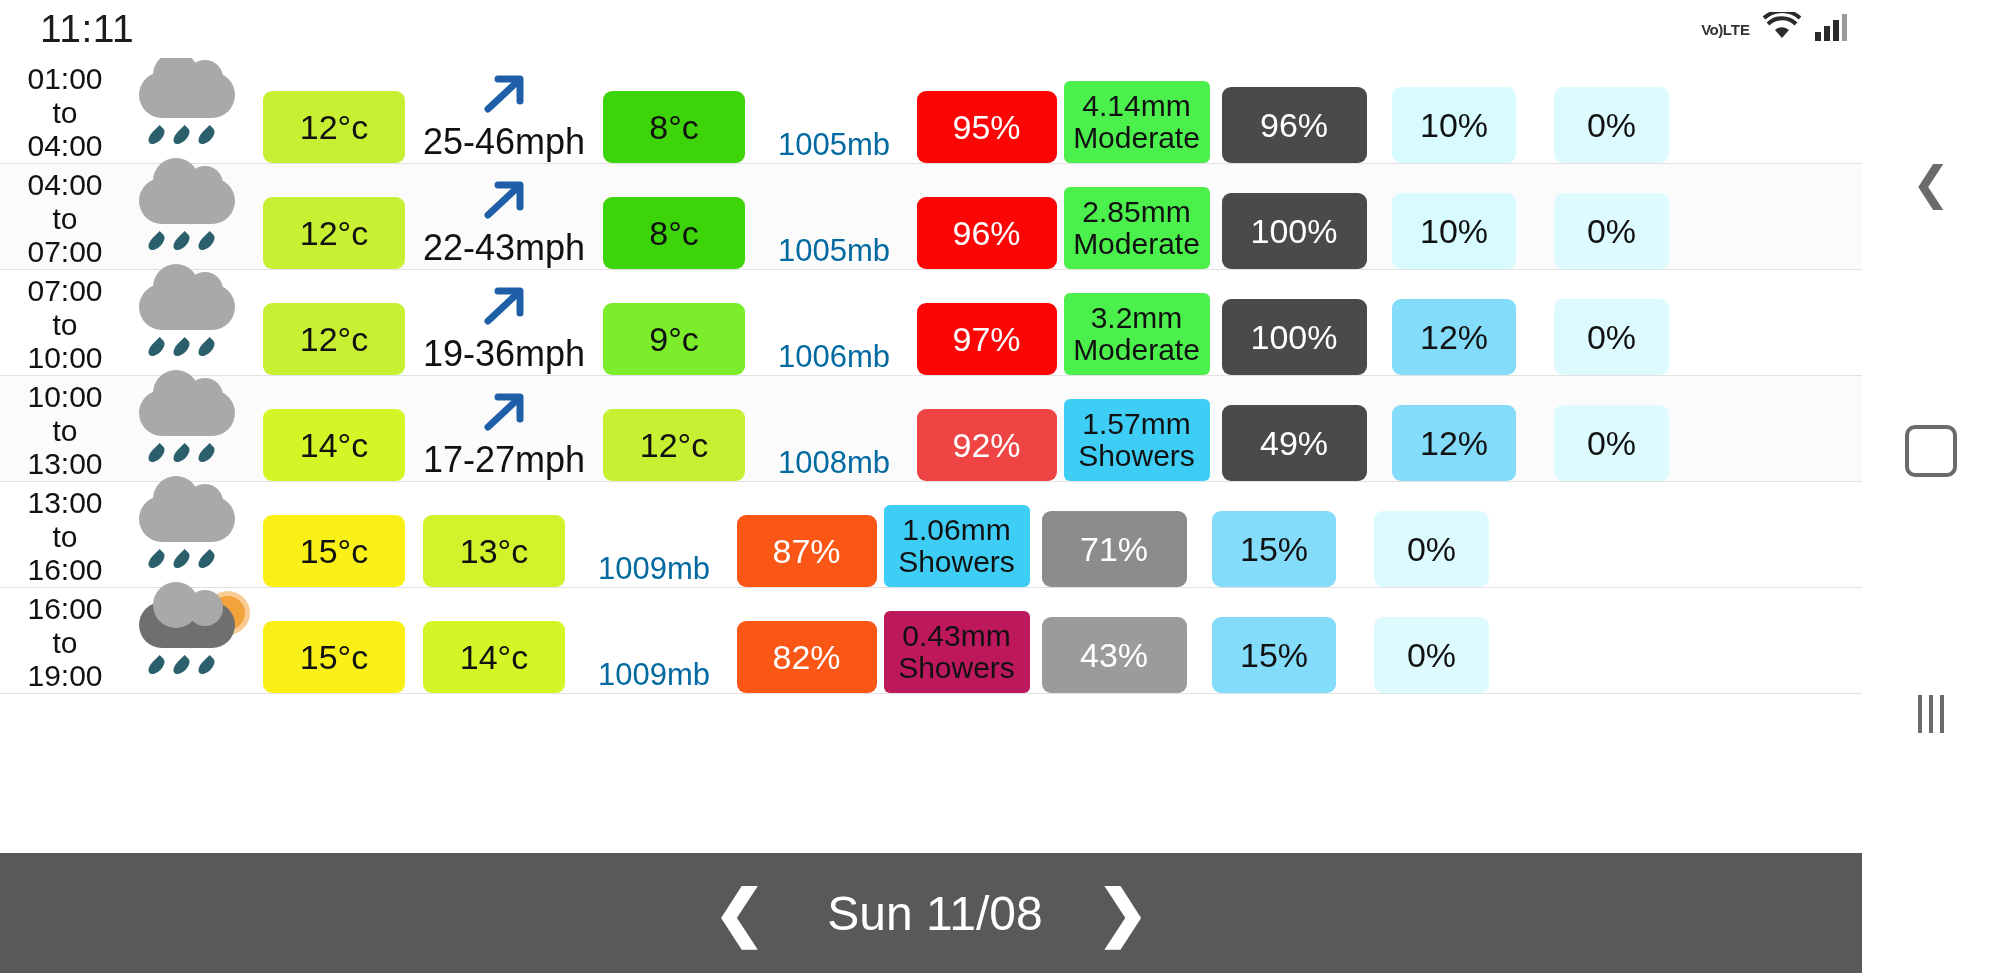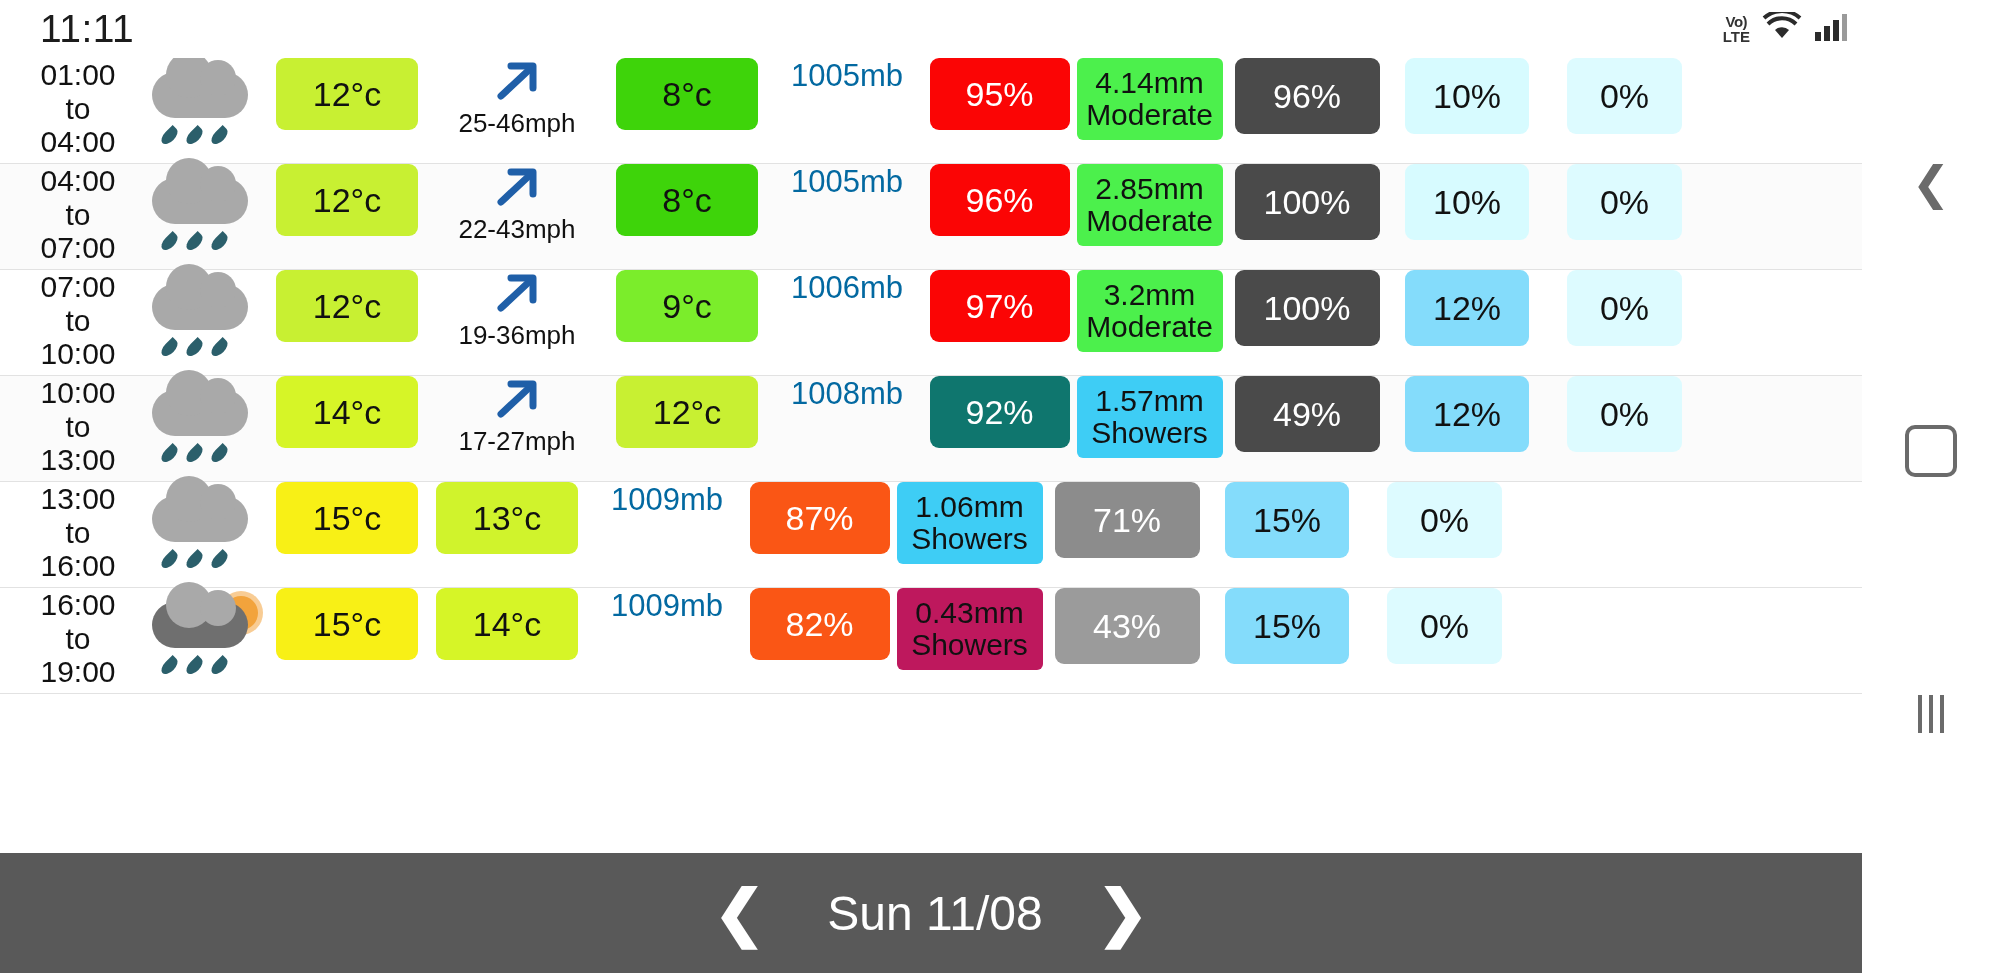--- a/index.html
+++ b/index.html
@@ -21,7 +21,7 @@
   }
   .status-clock{font-size:39px;color:#1c1c1c;letter-spacing:.5px;}
   .status-right{display:flex;align-items:center;gap:12px;}
-  .volte{display:flex;flex-direction:column;align-items:center;line-height:1;color:#333;}
+  .volte{display:flex;flex-direction:row;align-items:center;line-height:1;color:#333;}
   .volte .top{font-size:15px;font-weight:bold;letter-spacing:-.5px;}
   .volte .bot{font-size:15px;font-weight:bold;}
   .battery-pct{font-size:35px;color:#1c1c1c;margin-left:6px;}

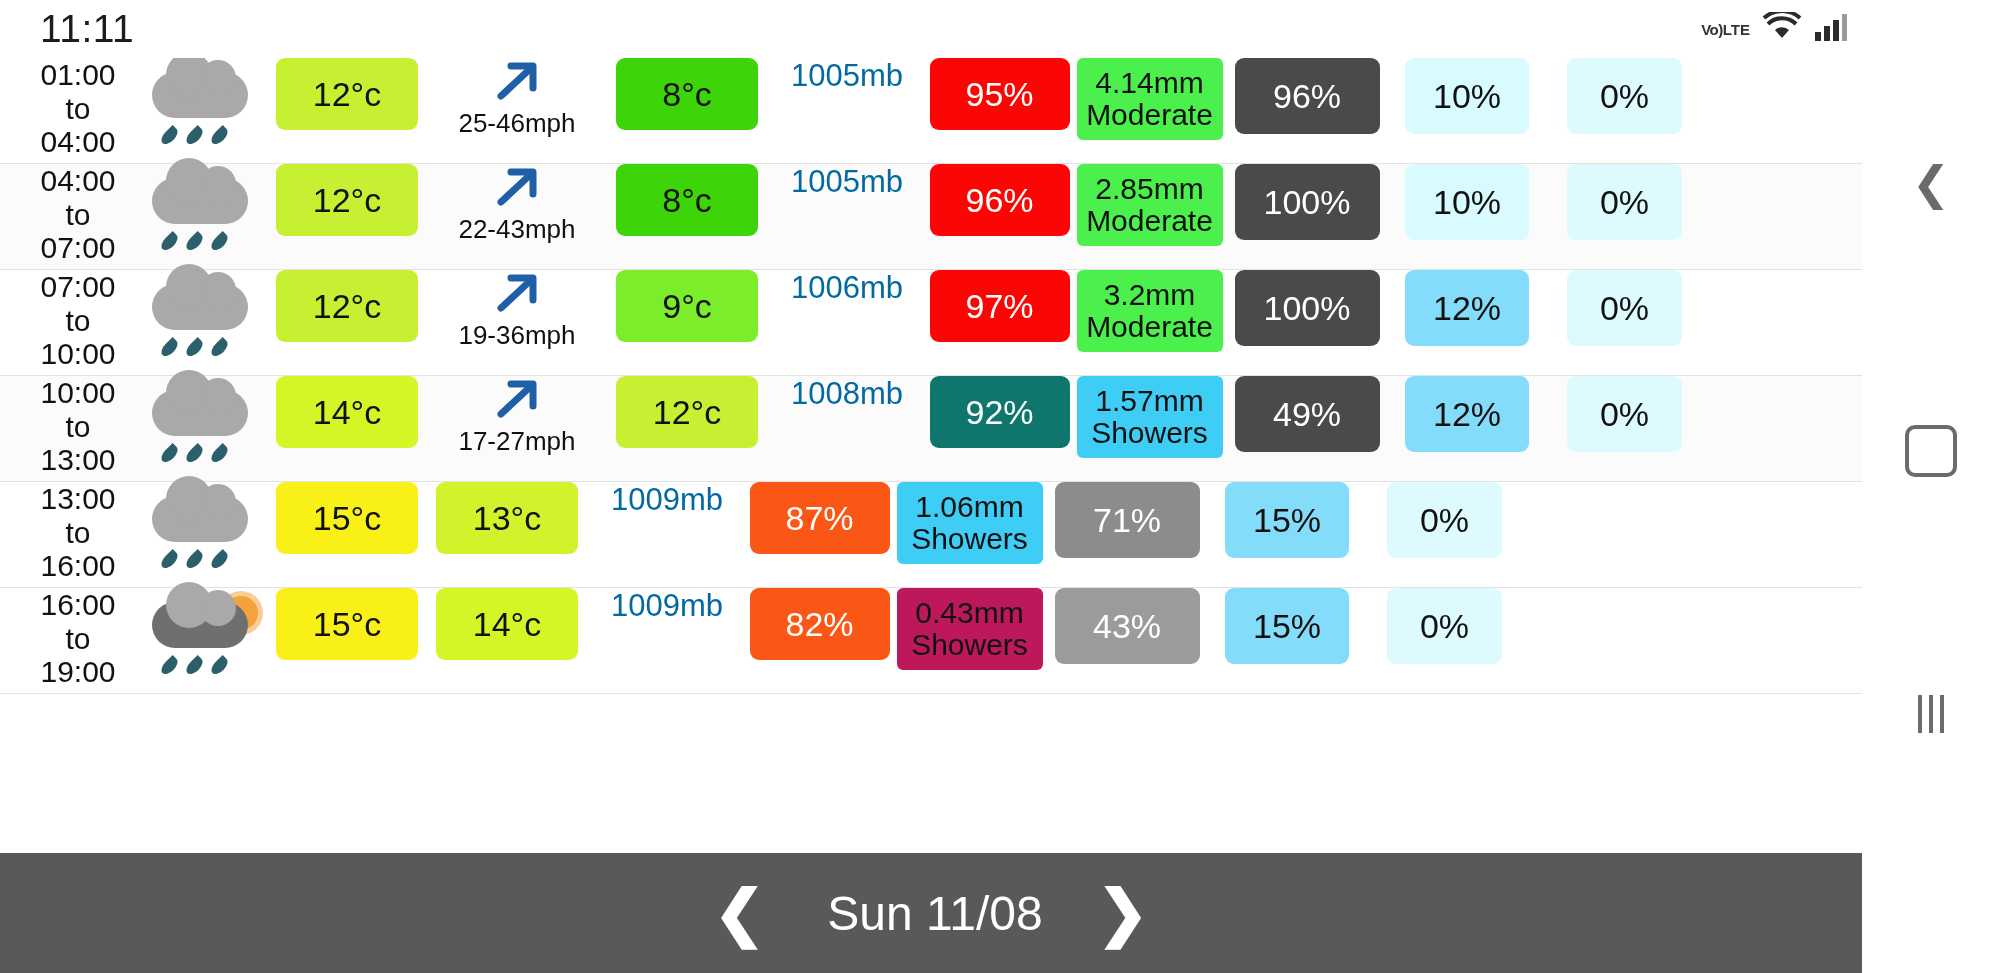--- a/index.html
+++ b/index.html
@@ -36,11 +36,11 @@
     overflow:hidden;
   }
   .row{
-    display:flex;align-items:flex-start;
+    display:flex;align-items:flex-end;
     height:106px;
     border-bottom:1px solid #e2e2e2;
     box-sizing:border-box;
-    padding-left:19px;
+    padding-left:6px;
   }
   .row.alt{background:#fbfbfb;}
 

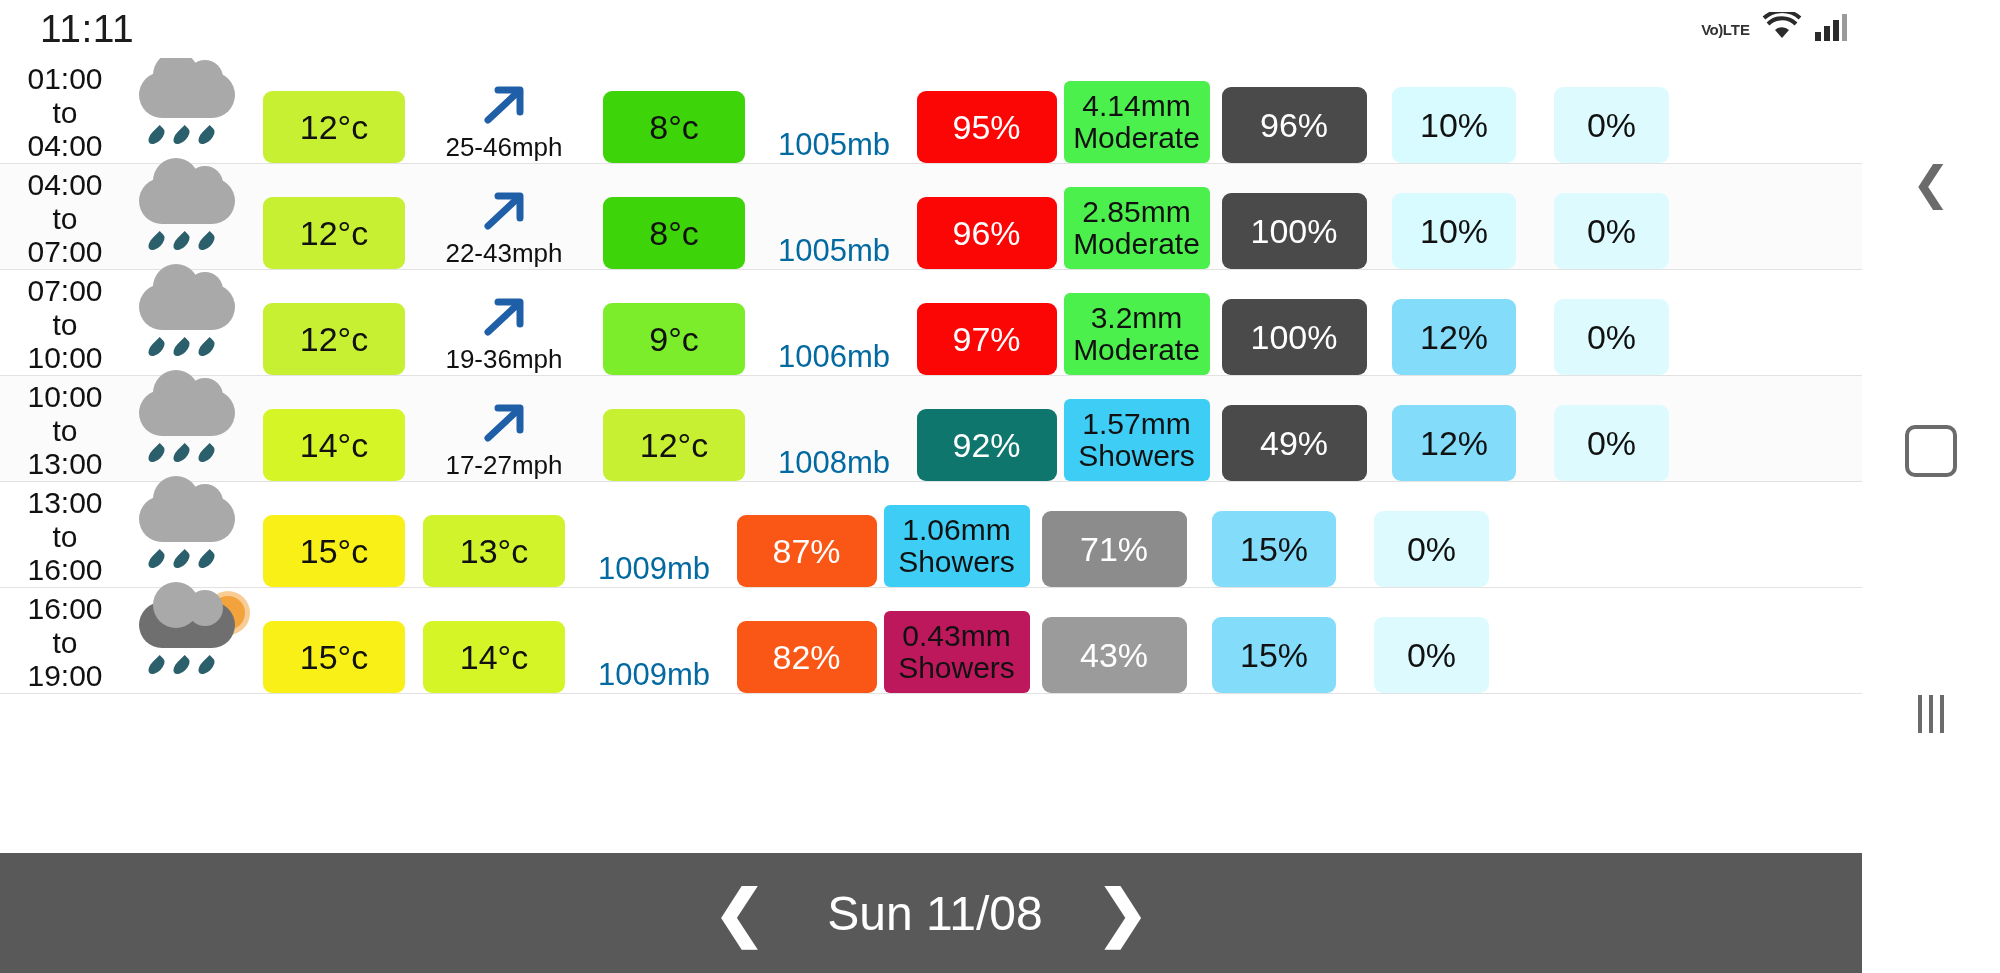--- a/index.html
+++ b/index.html
@@ -80,7 +80,7 @@
   .chip.pop{width:124px;height:76px;}
   .chip.snow{width:115px;height:76px;}
 
-  .wind-txt{font-size:26px;color:#111;margin-top:4px;}
+  .wind-txt{font-size:36px;color:#111;margin-top:4px;}
   .wind-arrow{font-size:0;line-height:0;}
 
   

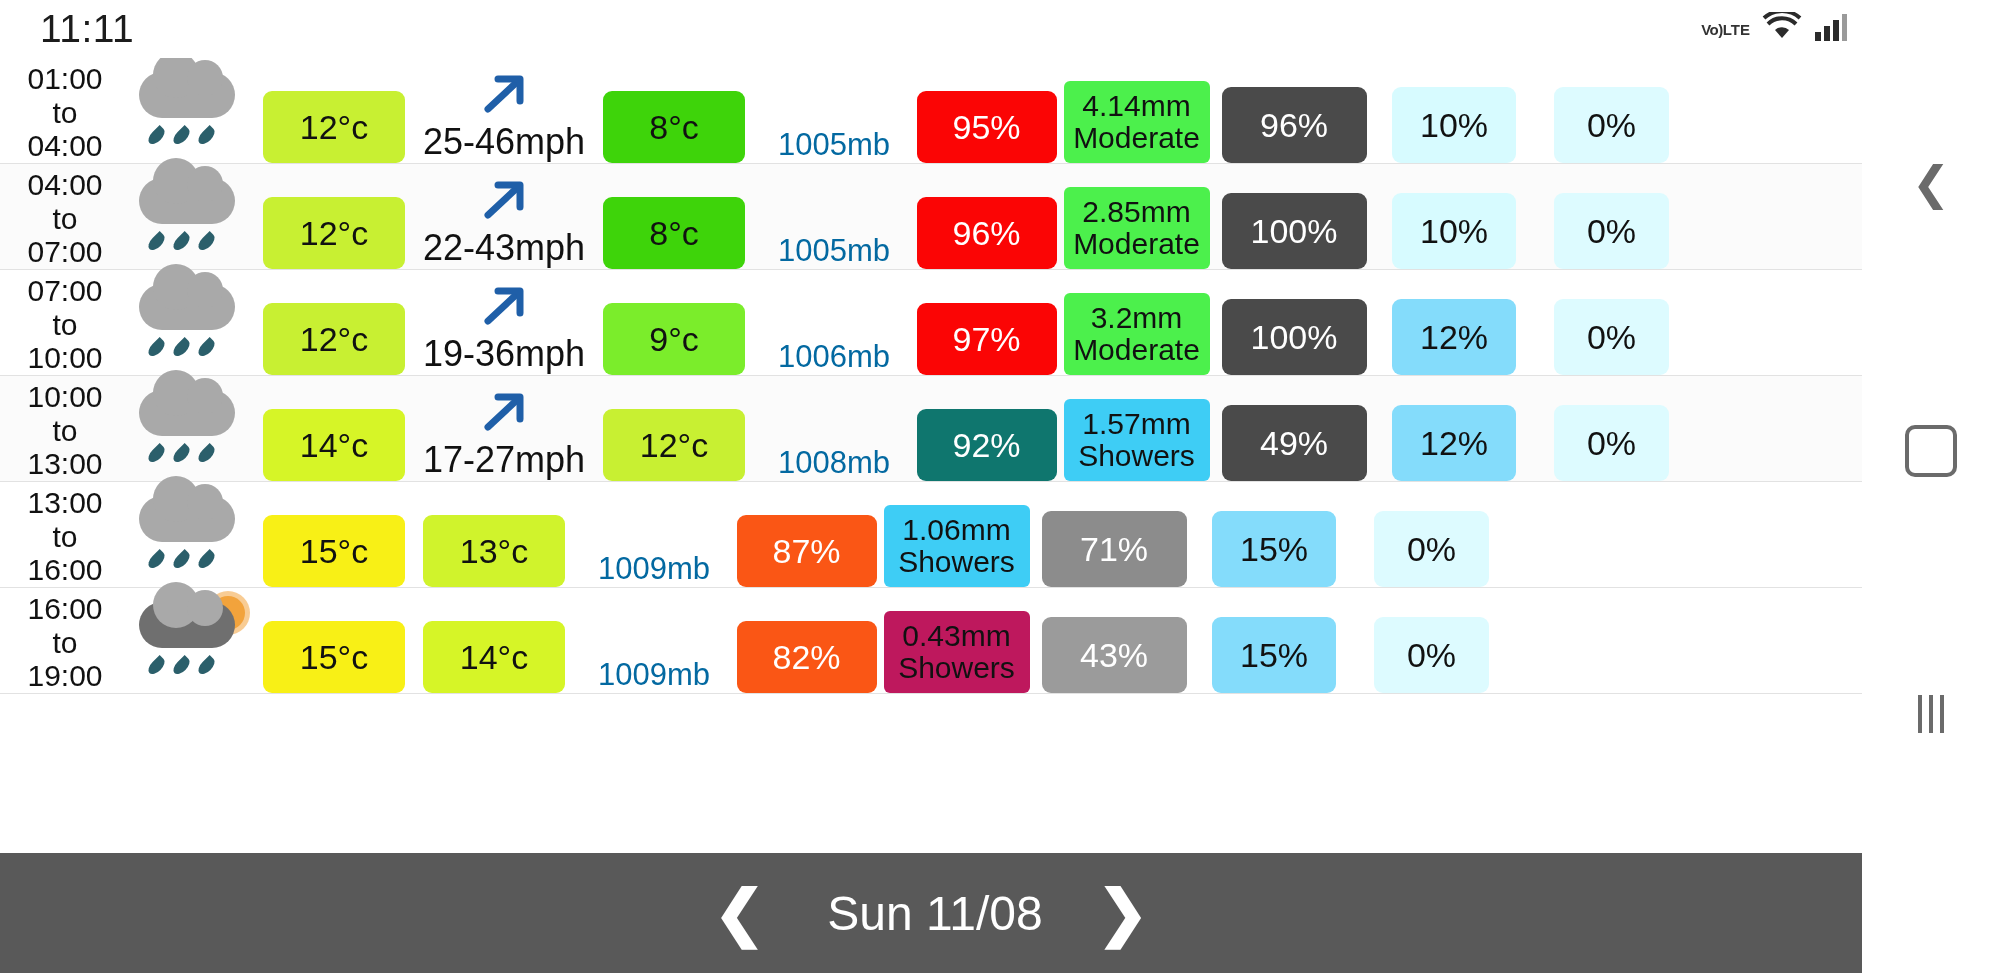--- a/index.html
+++ b/index.html
@@ -360,7 +360,7 @@
     </div>
     <div class="c-press">1008mb</div>
     <div class="c-hum">
-      <div class="chip hum" style="background:#0f766e">92%</div>
+      <div class="chip hum" style="background:#ef4444">92%</div>
     </div>
     <div class="c-rain">
       <div class="chip rain" style="background:#3ecdf5">

